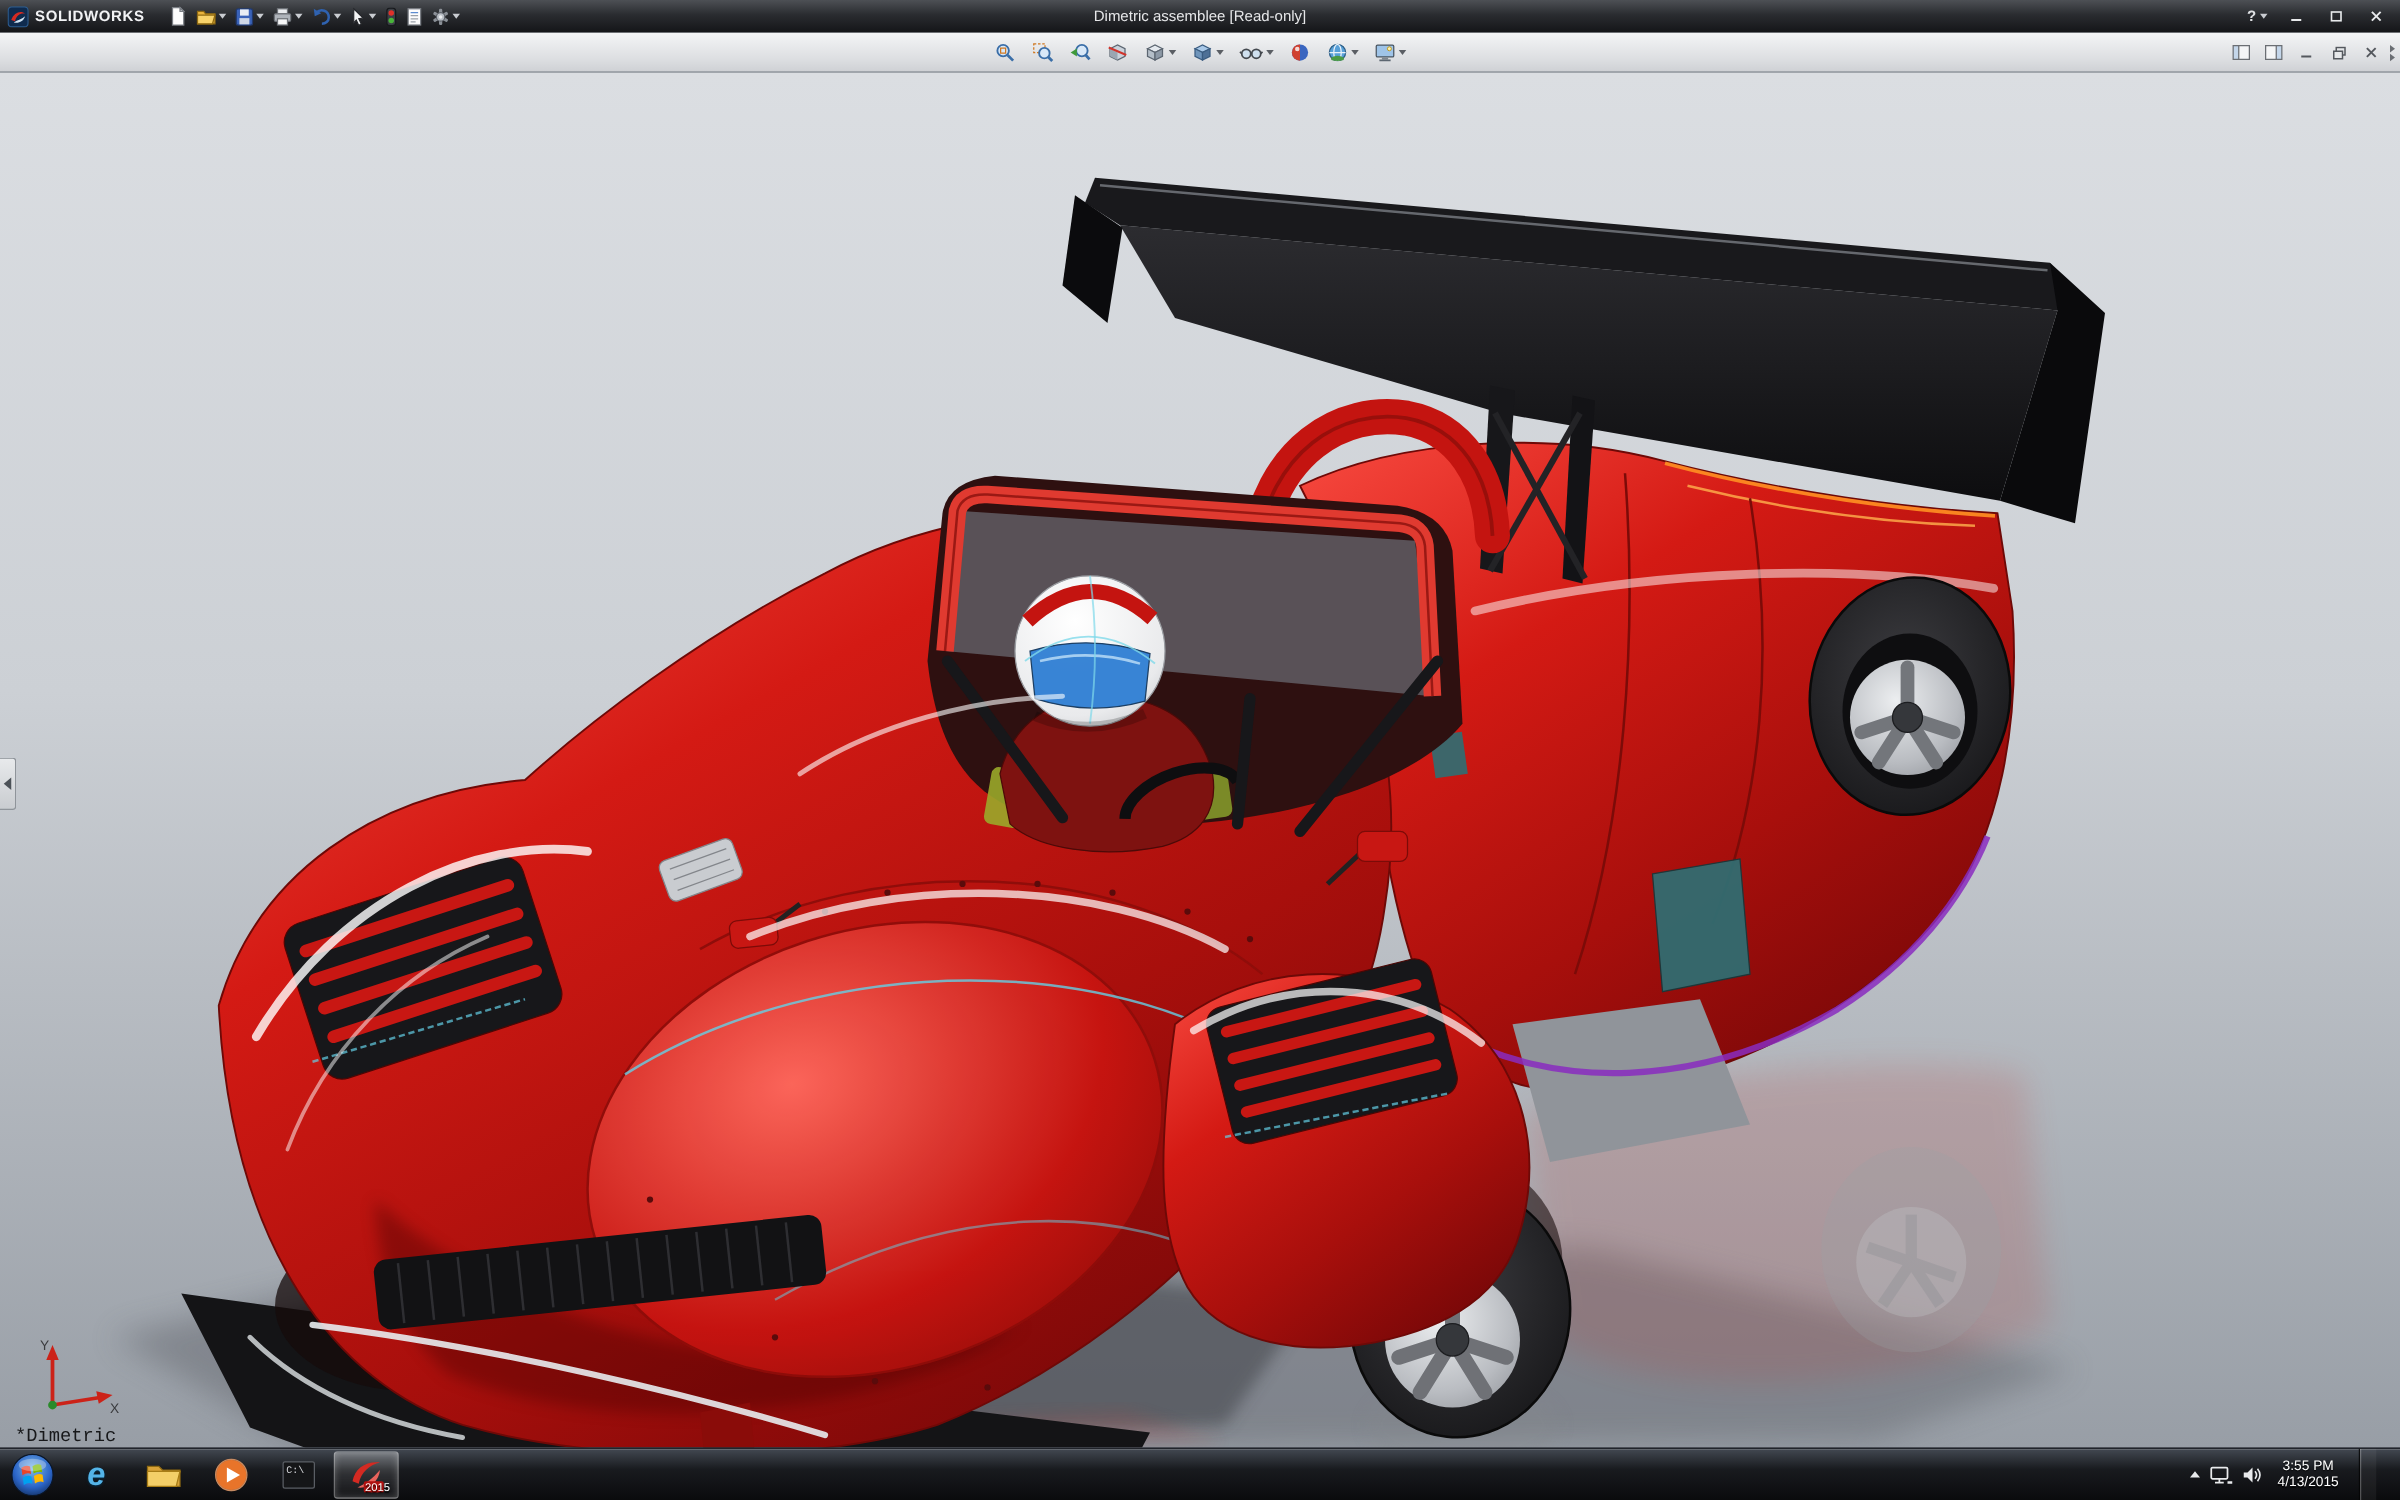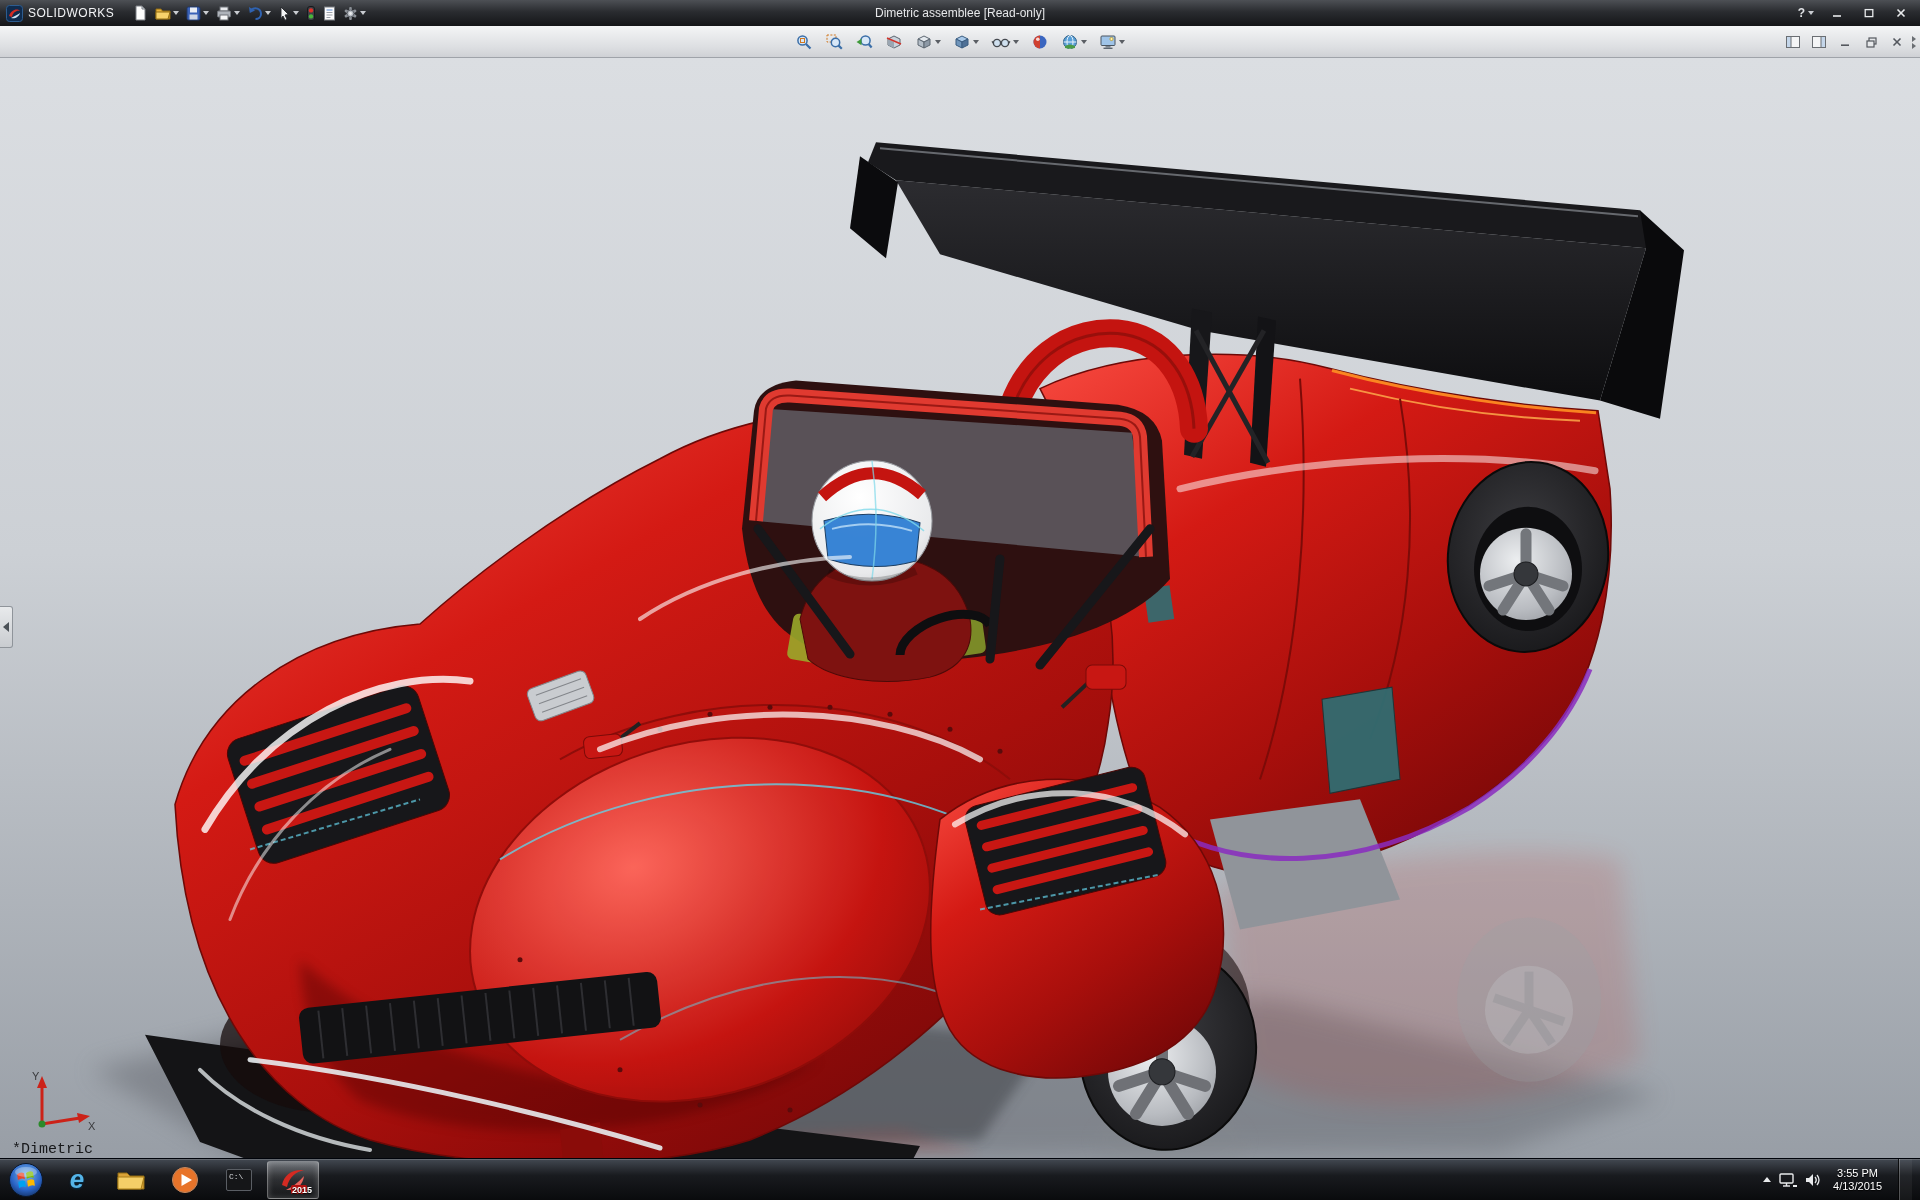--- a/index.html
+++ b/index.html
@@ -16,7 +16,7 @@
     color:#e9eaec; padding:0 4px; position:relative; z-index:30;
   }
   .brand { display:flex; align-items:center; gap:5px; padding:0 6px 0 2px; }
-  .brand-text { font-size:12px; font-weight:normal; letter-spacing:.5px; color:#f2f3f5; }
+  .brand-text { font-size:12px; font-weight:bold; letter-spacing:.5px; color:#f2f3f5; }
   .qtools { display:flex; align-items:center; gap:1px; margin-left:10px; }
   .tbtn { height:20px; display:flex; align-items:center; gap:2px; padding:0 3px; border-radius:2px; cursor:default; }
   .caret-down { width:0; height:0; border-left:3px solid transparent; border-right:3px solid transparent; border-top:4px solid #c9ccd1; }

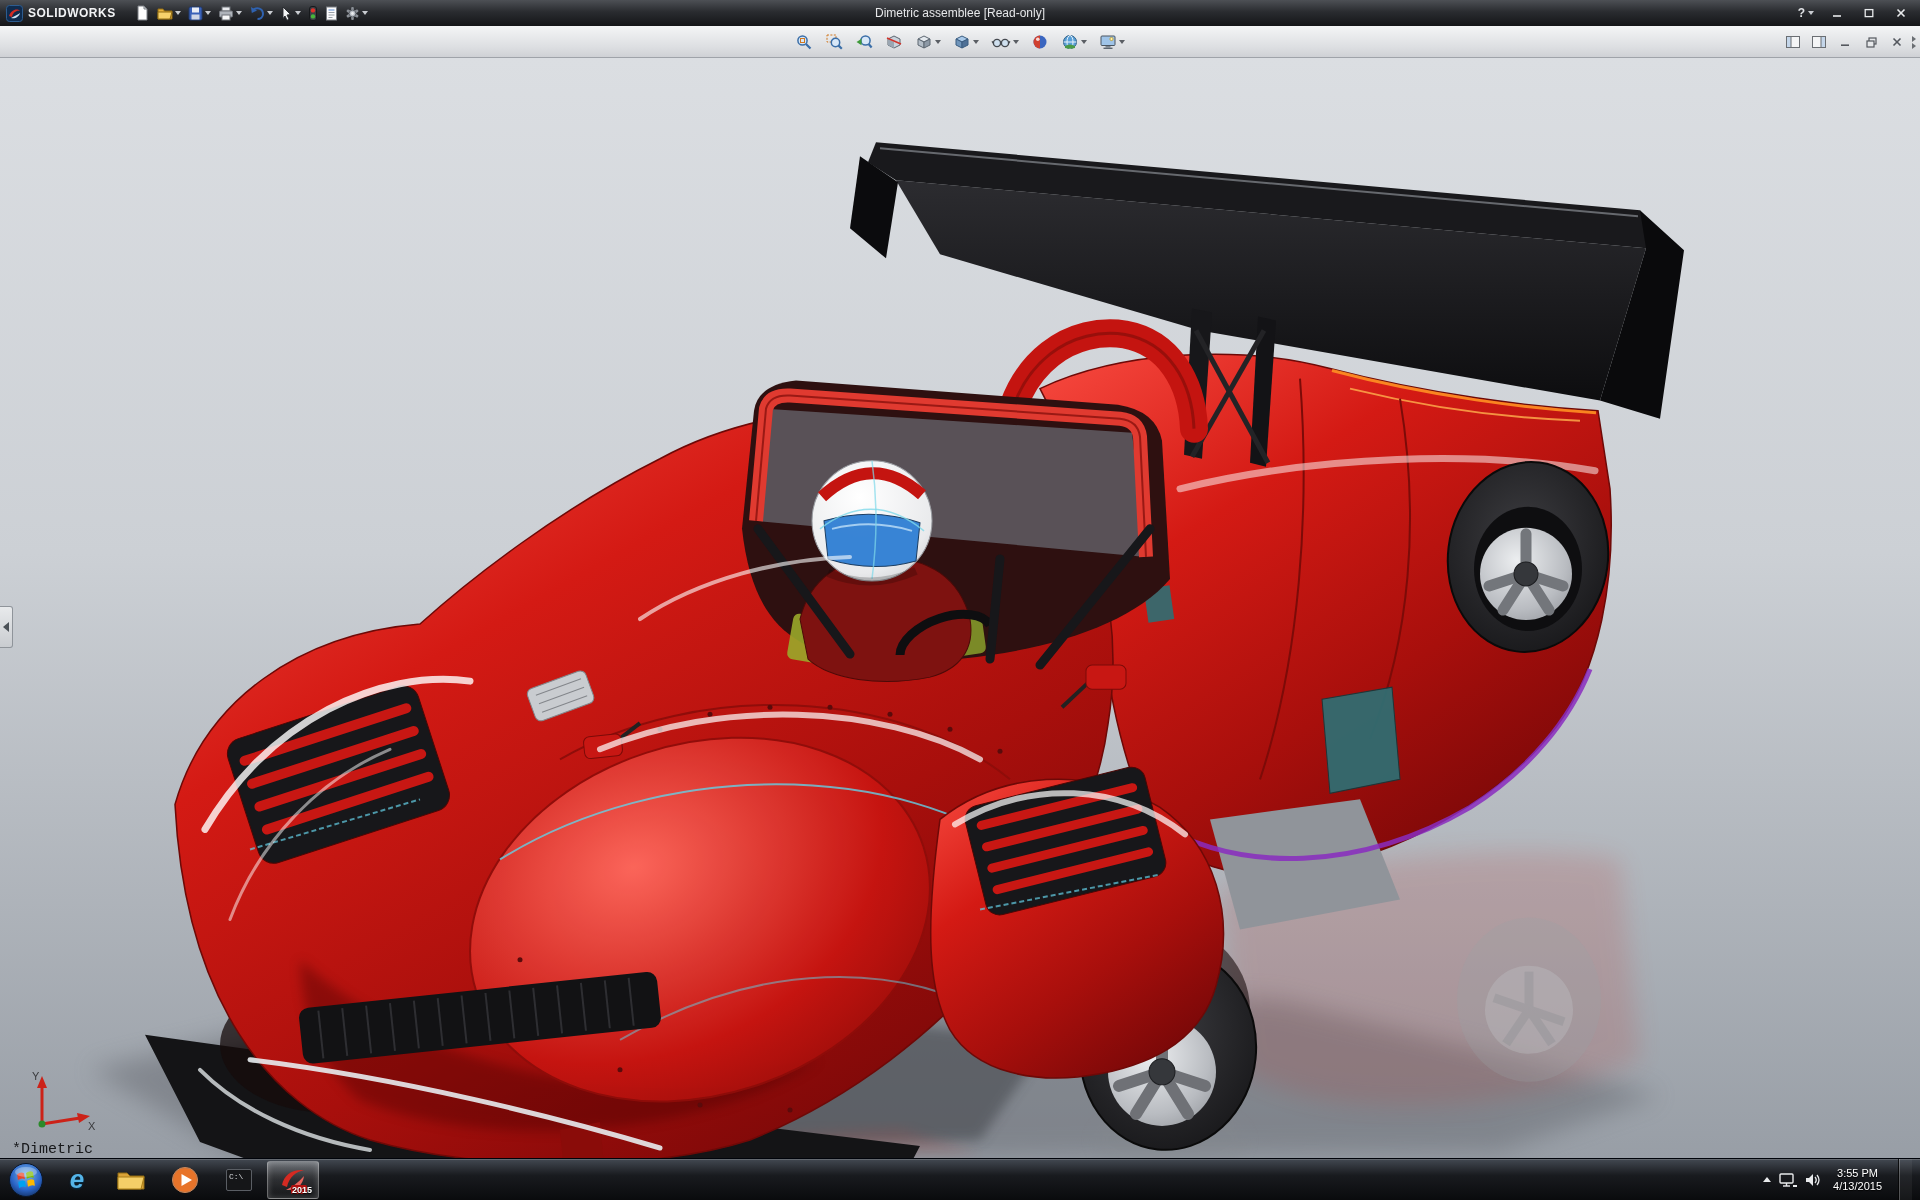--- a/index.html
+++ b/index.html
@@ -65,7 +65,7 @@
   }
   .sw-badge { position:absolute; right:6px; bottom:3px; font-size:9px; font-weight:bold; color:#fff; text-shadow:0 1px 1px #000; }
   .ie-e { font-size:26px; font-weight:bold; font-style:italic; color:#54b4e8; text-shadow:0 1px 2px #00304e; }
-  .tray { margin-left:auto; display:flex; align-items:center; gap:8px; padding-right:8px; height:100%; }
+  .tray { margin-left:auto; display:flex; align-items:center; gap:8px; padding-right:19px; height:100%; }
   .tray-arrow { width:0; height:0; border-left:4px solid transparent; border-right:4px solid transparent; border-bottom:5px solid #e8eaec; }
   .clock { text-align:center; color:#fff; font-size:11px; line-height:13px; margin:0 8px 0 4px; text-shadow:0 1px 1px #000; }
   .show-desktop { width:14px; height:42px; border-left:1px solid rgba(0,0,0,.8); box-shadow:inset 1px 0 0 rgba(255,255,255,.25); background:rgba(255,255,255,.05); }

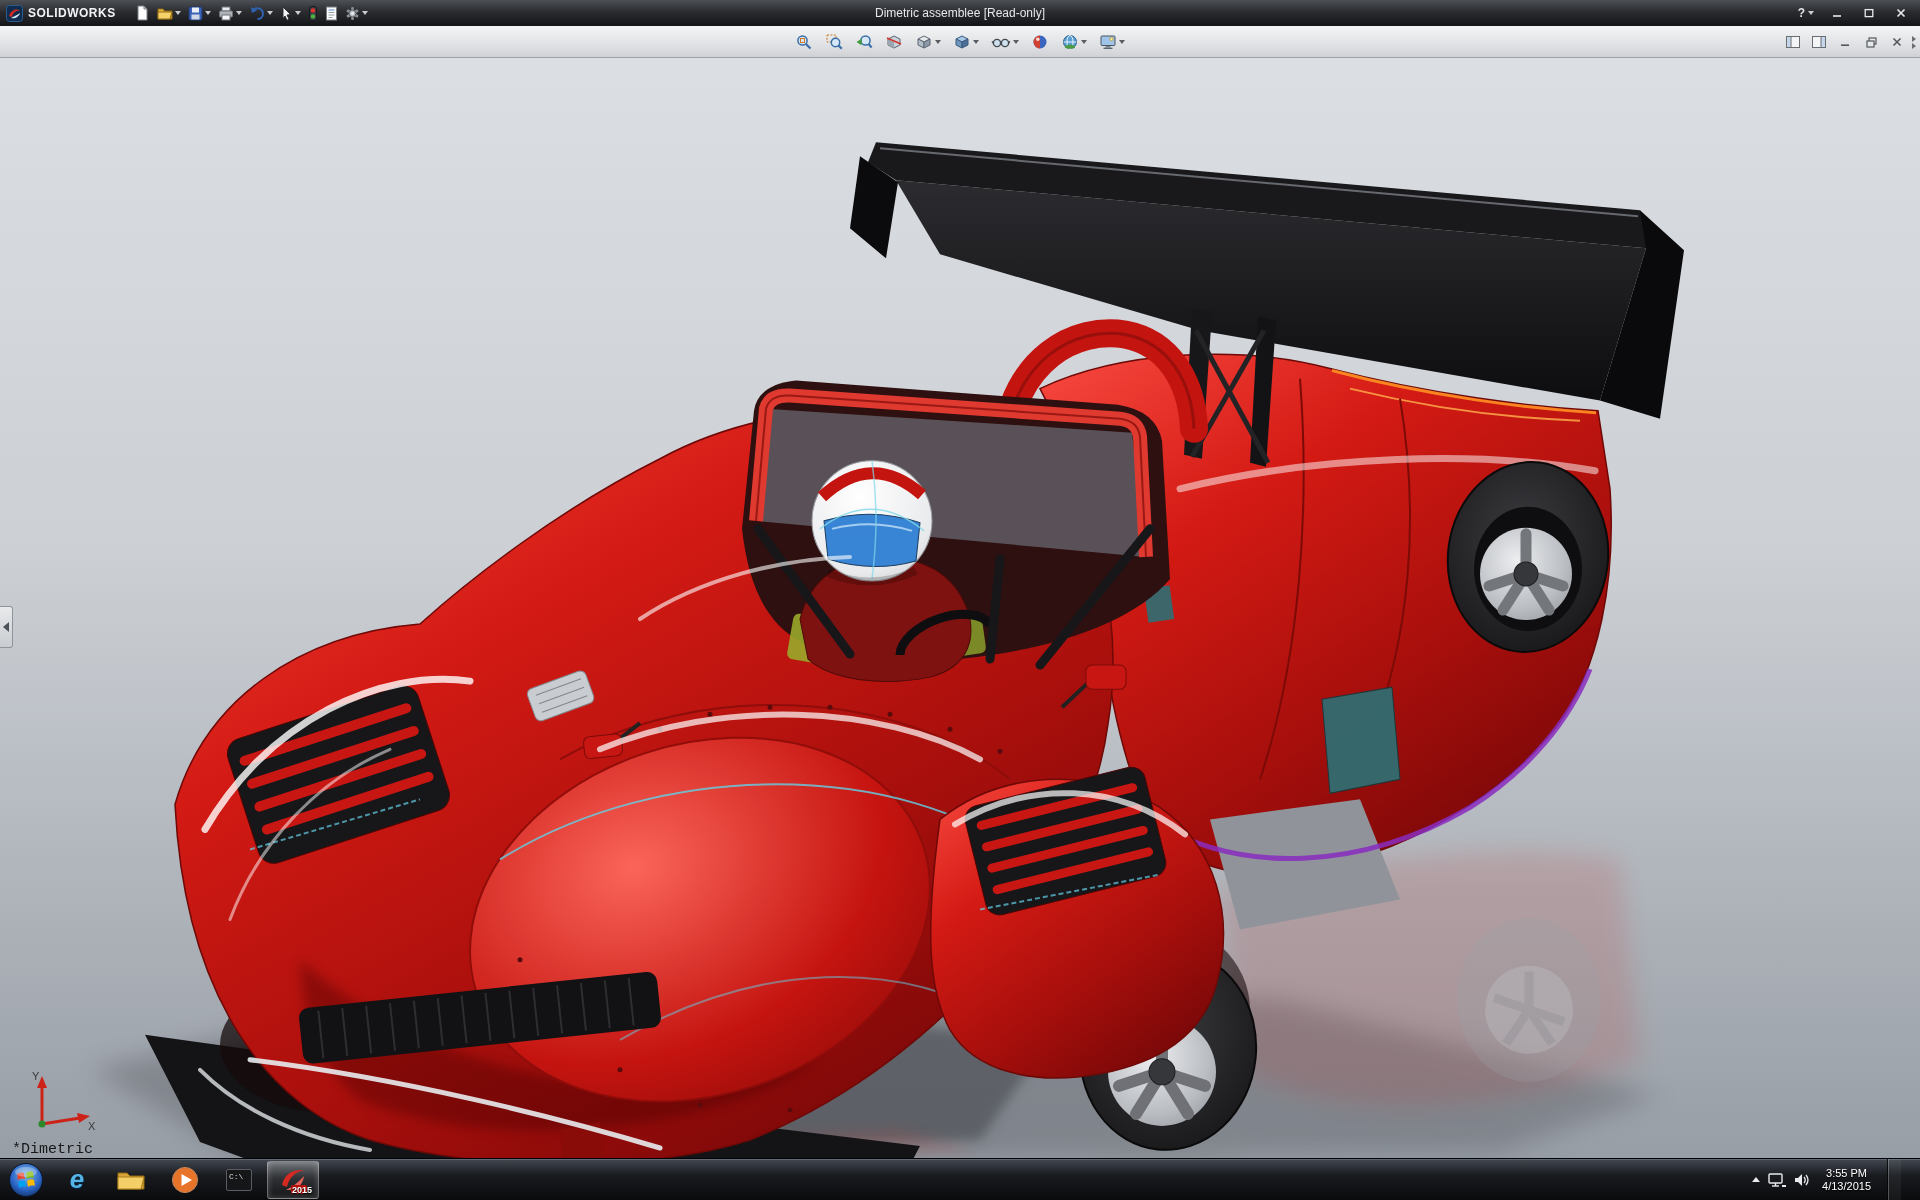--- a/index.html
+++ b/index.html
@@ -63,7 +63,7 @@
     background:linear-gradient(rgba(255,255,255,.28), rgba(255,255,255,.10) 50%, rgba(255,255,255,.04));
     border:1px solid rgba(255,255,255,.35); box-shadow:inset 0 0 6px rgba(255,255,255,.25);
   }
-  .sw-badge { position:absolute; right:6px; bottom:3px; font-size:9px; font-weight:bold; color:#fff; text-shadow:0 1px 1px #000; }
+  .sw-badge { position:absolute; right:6px; bottom:3px; font-size:9px; font-weight:normal; color:#fff; text-shadow:0 1px 1px #000; }
   .ie-e { font-size:26px; font-weight:bold; font-style:italic; color:#54b4e8; text-shadow:0 1px 2px #00304e; }
   .tray { margin-left:auto; display:flex; align-items:center; gap:8px; padding-right:19px; height:100%; }
   .tray-arrow { width:0; height:0; border-left:4px solid transparent; border-right:4px solid transparent; border-bottom:5px solid #e8eaec; }

